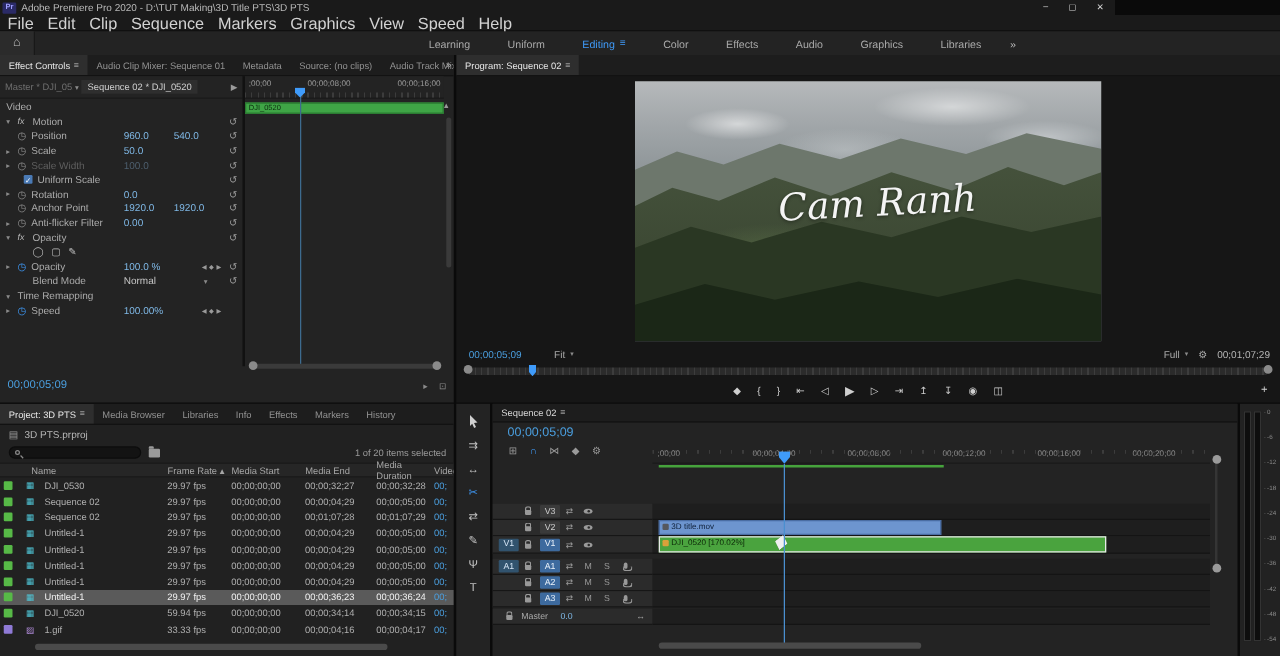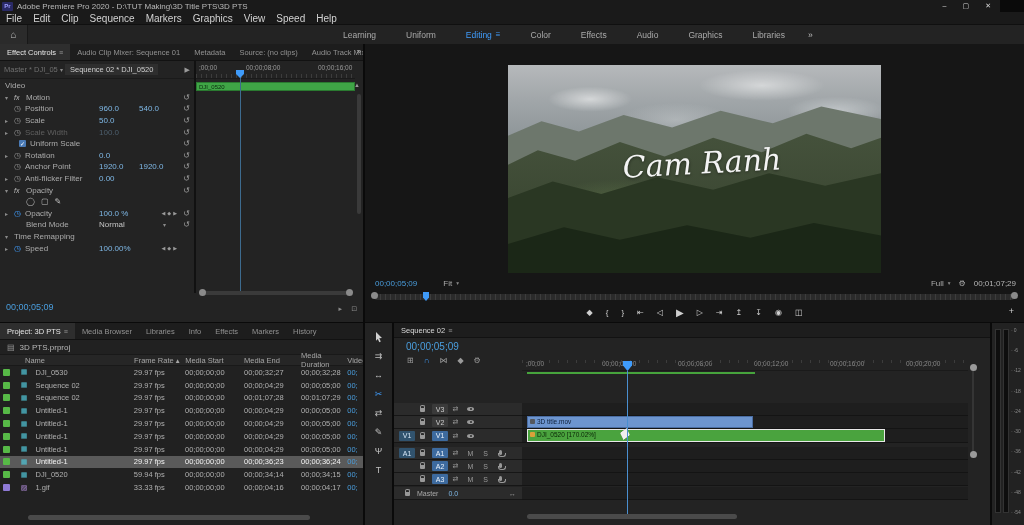--- a/index.html
+++ b/index.html
@@ -6,7 +6,7 @@
   html,body { width:1024px; height:525px; background:#0a0a0a; font-family:"Liberation Sans",sans-serif; overflow:hidden; color:#c8c8c8; }
 
   
-  #titlebar { position:absolute; left:0; top:0; width:1000px; height:12px; background:#1a1a1a; display:flex; align-items:center; font-size:8px; color:#b9b9b9; }
+  #titlebar { position:absolute; left:0; top:0; width:892px; height:12px; background:#1a1a1a; display:flex; align-items:center; font-size:8px; color:#b9b9b9; }
   .pr-badge { width:11px; height:9px; margin:0 4px 0 2px; background:#2a2a66; color:#9f9fff; font-size:6px; font-weight:bold; display:flex; align-items:center; justify-content:center; border-radius:1px; }
   .win-btns { margin-left:auto; display:flex; gap:16px; padding-right:9px; font-size:7px; color:#d5d5d5; }
   #menubar { position:absolute; left:0; top:12px; width:1024px; height:13px; background:#1a1a1a; border-bottom:1px solid #101010; display:flex; align-items:flex-end; gap:11px; padding-left:6px; font-size:10px; color:#d2d2d2; }

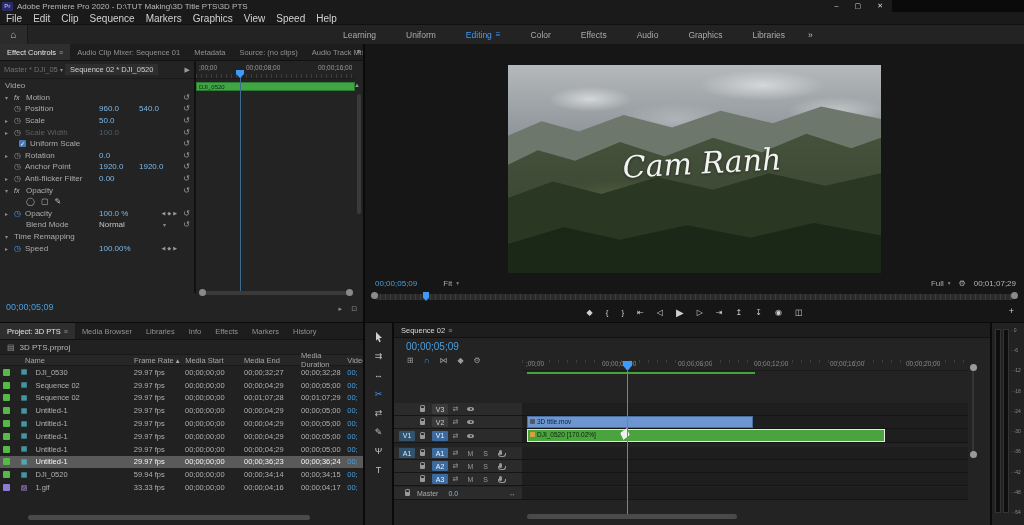--- a/index.html
+++ b/index.html
@@ -9,7 +9,7 @@
   #titlebar { position:absolute; left:0; top:0; width:892px; height:12px; background:#1a1a1a; display:flex; align-items:center; font-size:8px; color:#b9b9b9; }
   .pr-badge { width:11px; height:9px; margin:0 4px 0 2px; background:#2a2a66; color:#9f9fff; font-size:6px; font-weight:bold; display:flex; align-items:center; justify-content:center; border-radius:1px; }
   .win-btns { margin-left:auto; display:flex; gap:16px; padding-right:9px; font-size:7px; color:#d5d5d5; }
-  #menubar { position:absolute; left:0; top:12px; width:1024px; height:13px; background:#1a1a1a; border-bottom:1px solid #101010; display:flex; align-items:flex-end; gap:11px; padding-left:6px; font-size:10px; color:#d2d2d2; }
+  #menubar { position:absolute; left:0; top:12px; width:1024px; height:13px; background:#1a1a1a; border-bottom:1px solid #101010; display:flex; align-items:center; gap:11px; padding-left:6px; font-size:13px; color:#d2d2d2; }
   #wsbar { position:absolute; left:0; top:25px; width:1024px; height:19px; background:#232323; display:flex; align-items:center; font-size:8.5px; color:#aaa; }
   .home-chip { width:28px; height:19px; background:#2b2b2b; border-right:1px solid #181818; display:flex; align-items:center; justify-content:center; font-size:10px; color:#c2c2c2; }
   .ws-tabs { display:flex; margin-left:300px; }

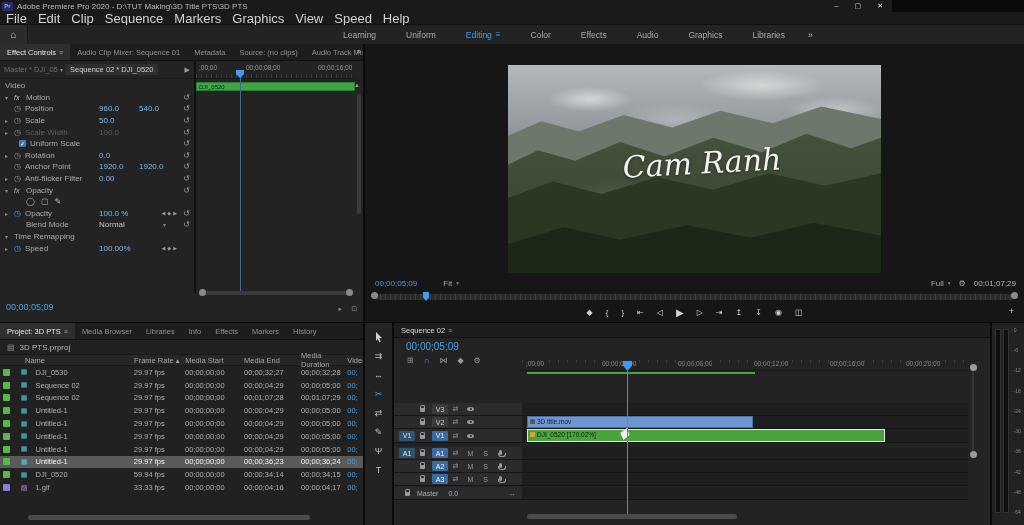--- a/index.html
+++ b/index.html
@@ -361,6 +361,12 @@
 </div>
 
 <div id="program-panel" class="panel">
+  <div class="ptabs">
+    <span class="ptab active">
+        <span>Program: Sequence 02</span>
+        <span class="ham">≡</span>
+      </span>
+  </div>
 
   <div class="video-frame">
     <div class="clouds"></div>

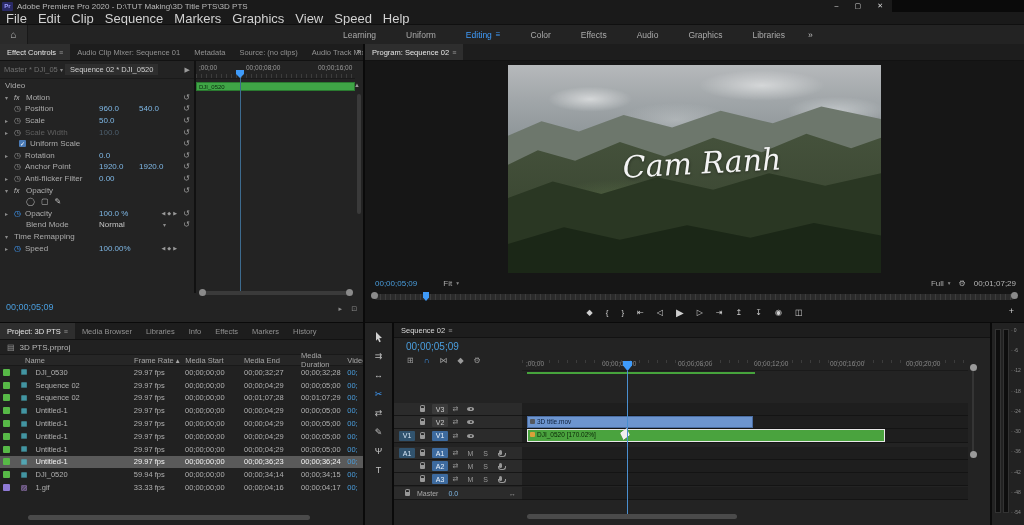--- a/index.html
+++ b/index.html
@@ -434,6 +434,13 @@
     <span class="bin-ic">▤</span>
     <span>3D PTS.prproj</span>
   </div>
+  <div class="search-row">
+    <span class="search-box">
+        <span class="mag"></span>
+      </span>
+    <span class="folder"></span>
+    <span class="sel-status">1 of 20 items selected</span>
+  </div>
   <div class="tbl-head">
     <span class="th-name">
         <span>Name</span>

